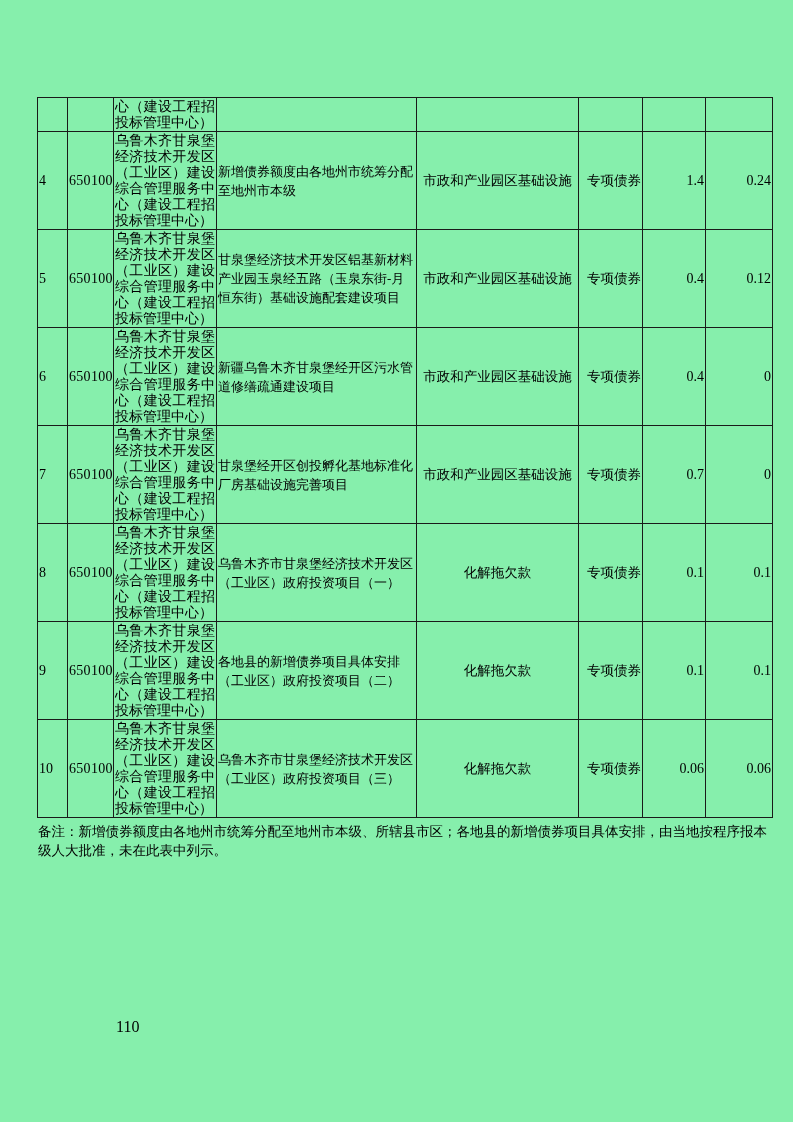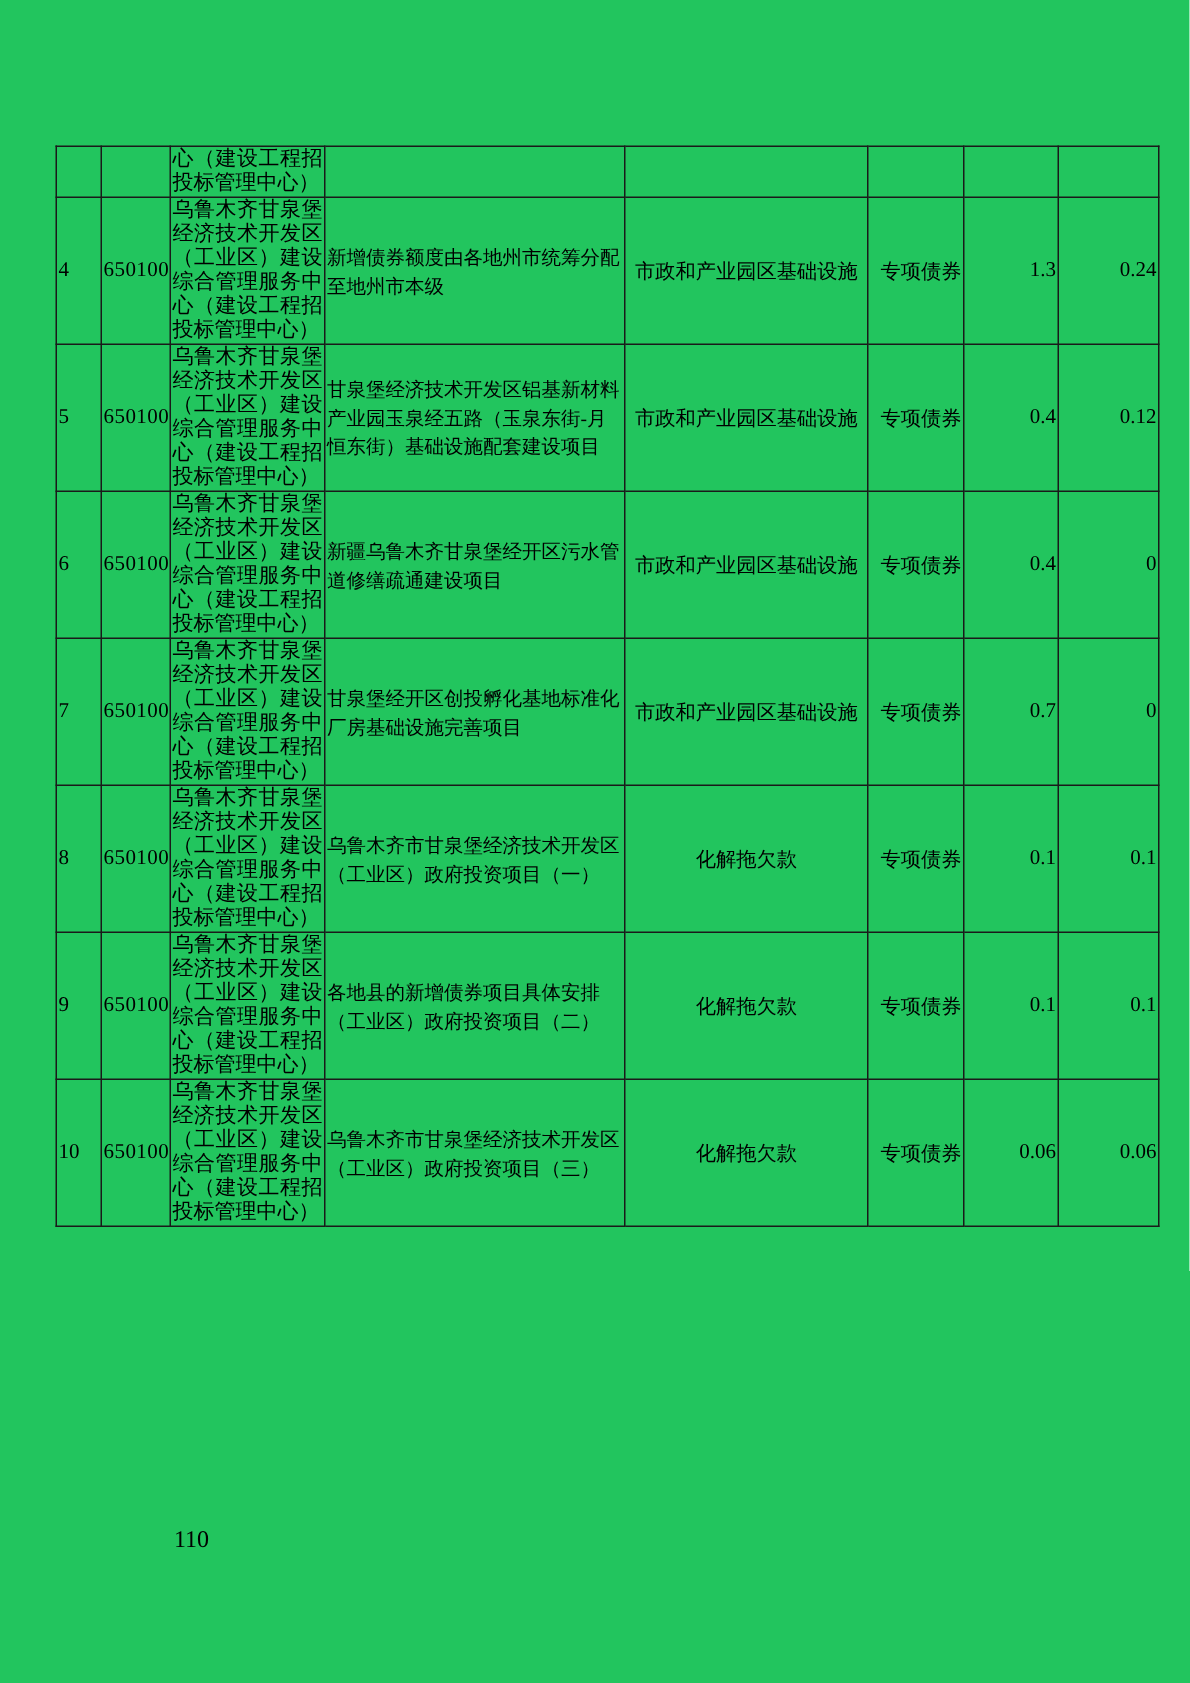--- a/index.html
+++ b/index.html
@@ -12,7 +12,7 @@
   .page {
     position: relative;
     width: 793px; height: 1122px;
-    background: #22c55e;
+    background: #86efac;
     overflow: hidden;
   }
   table.budget-table {

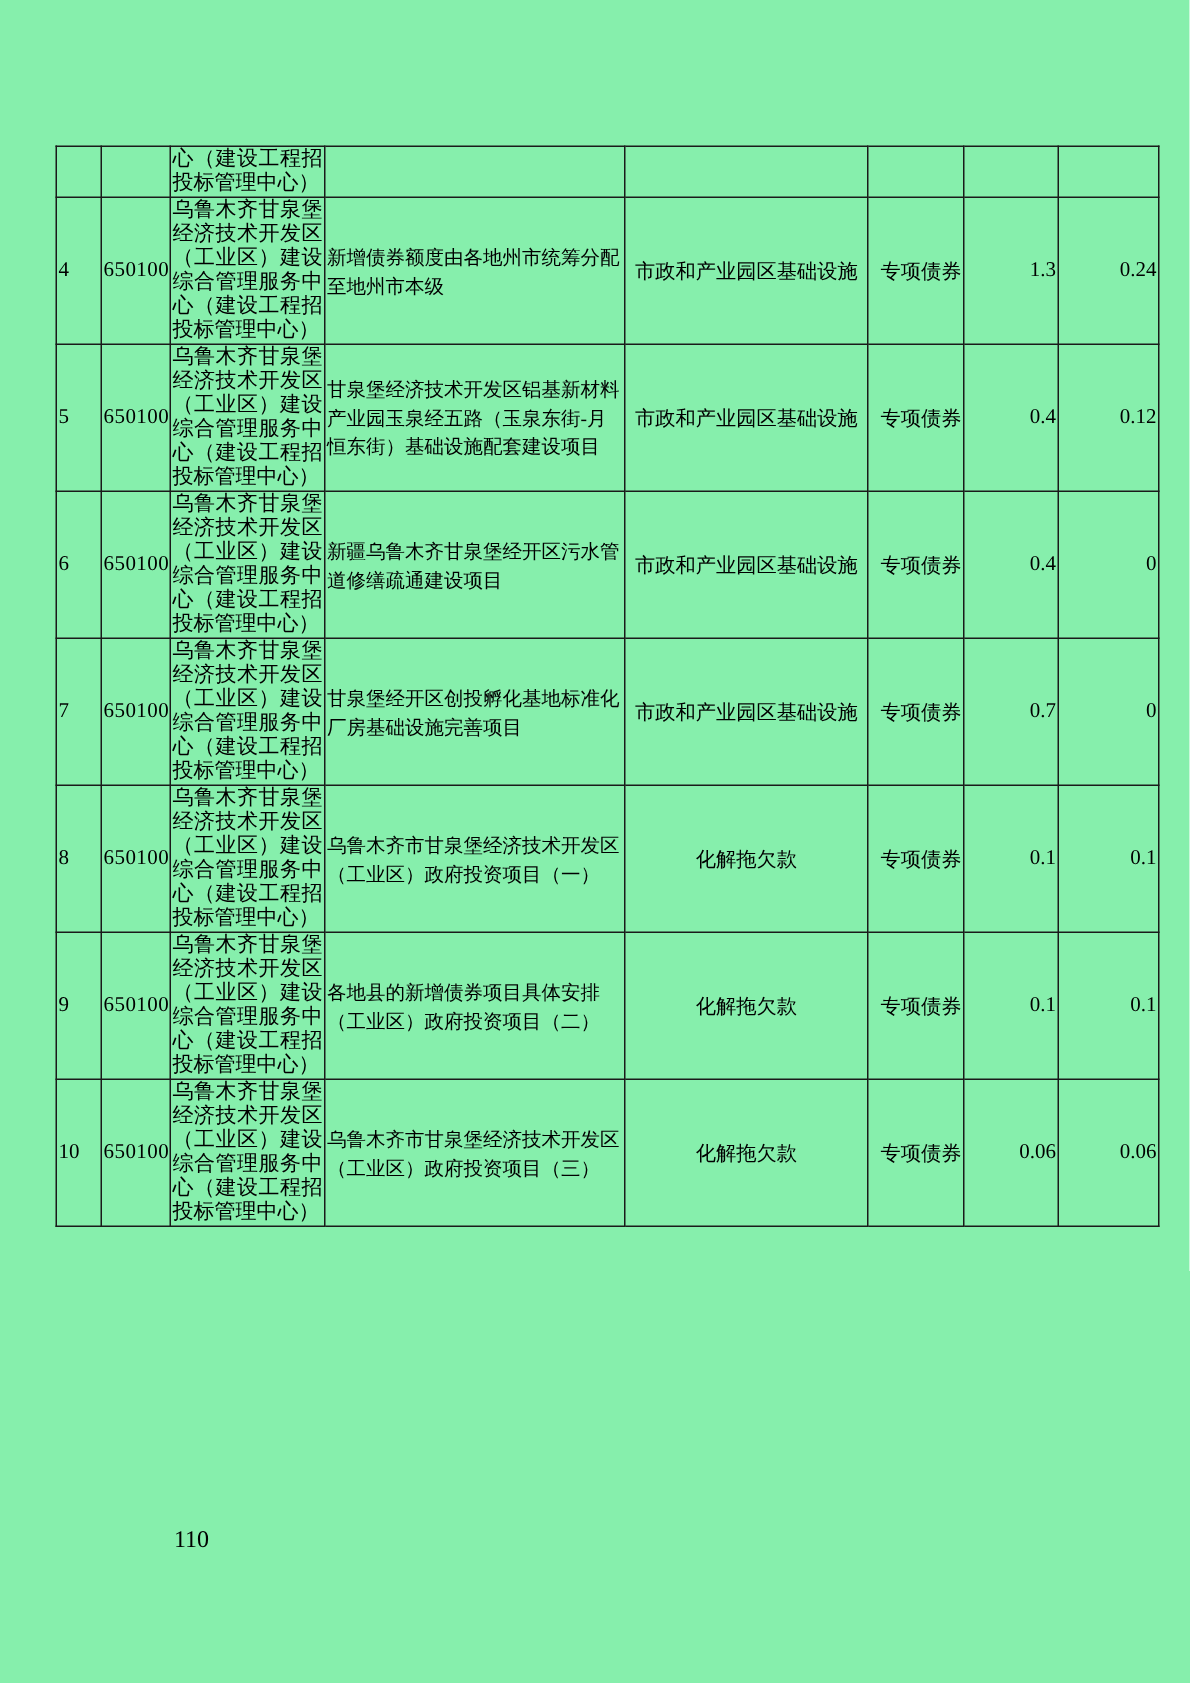--- a/index.html
+++ b/index.html
@@ -99,7 +99,7 @@
       <td class="c-project">新增债券额度由各地州市统筹分配至地州市本级</td>
       <td class="c-category">市政和产业园区基础设施</td>
       <td class="c-bond">专项债券</td>
-      <td class="c-amount">1.3</td>
+      <td class="c-amount">1.4</td>
       <td class="c-amount">0.24</td>
     </tr>
         <tr class="row-main">

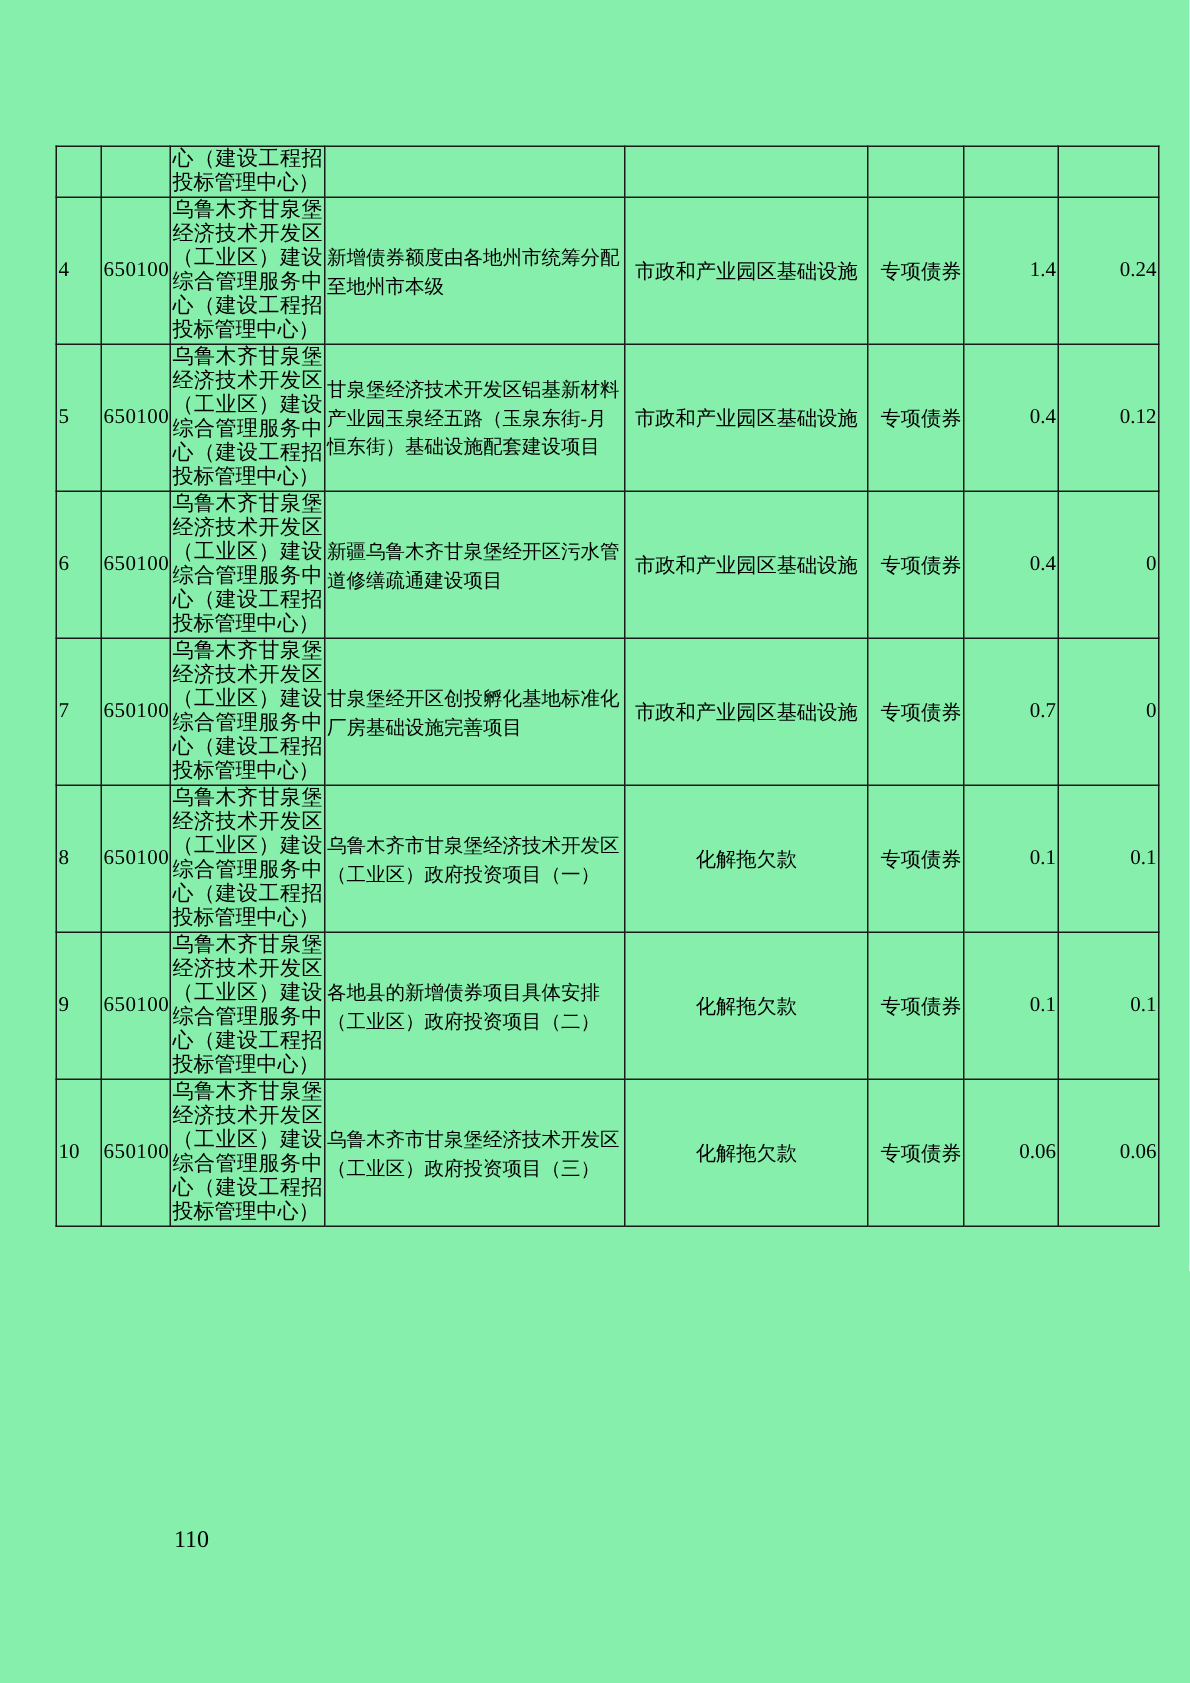--- a/index.html
+++ b/index.html
@@ -165,6 +165,7 @@
       </tbody>
   </table>
 
+  <div class="footnote">备注：新增债券额度由各地州市统筹分配至地州市本级、所辖县市区；各地县的新增债券项目具体安排，由当地按程序报本级人大批准，未在此表中列示。</div>
 
   <div class="page-number">110</div>
 

